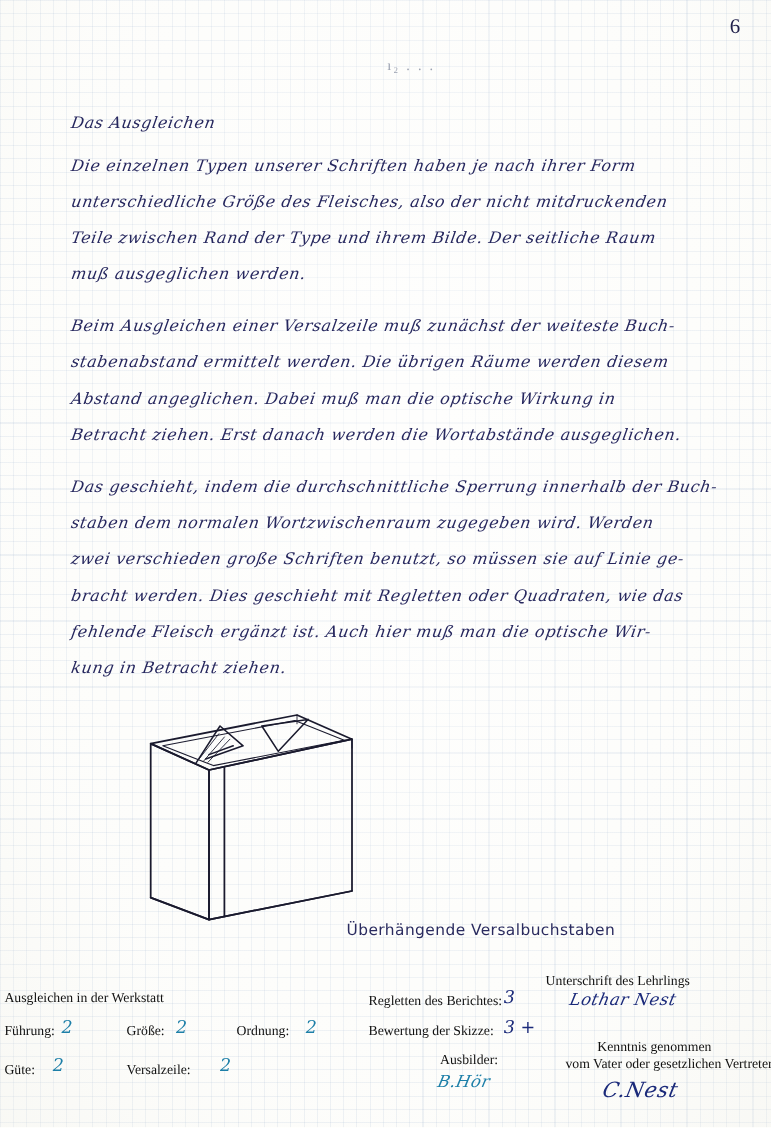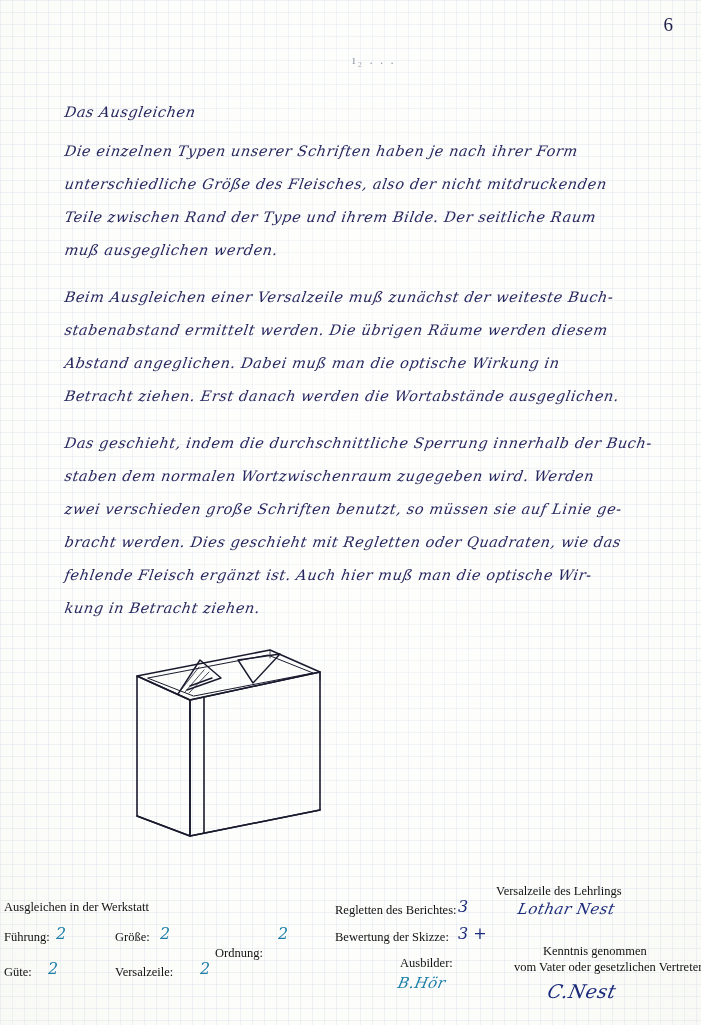--- a/index.html
+++ b/index.html
@@ -202,6 +202,7 @@
       </g>
     </svg>
   </div>
+  <div class="caption">Überhängende Versalbuchstaben</div>
 
   <div id="footer">
     <div class="f-label" style="left:4px; top:22px; font-weight:normal;">Ausgleichen in der Werkstatt</div>

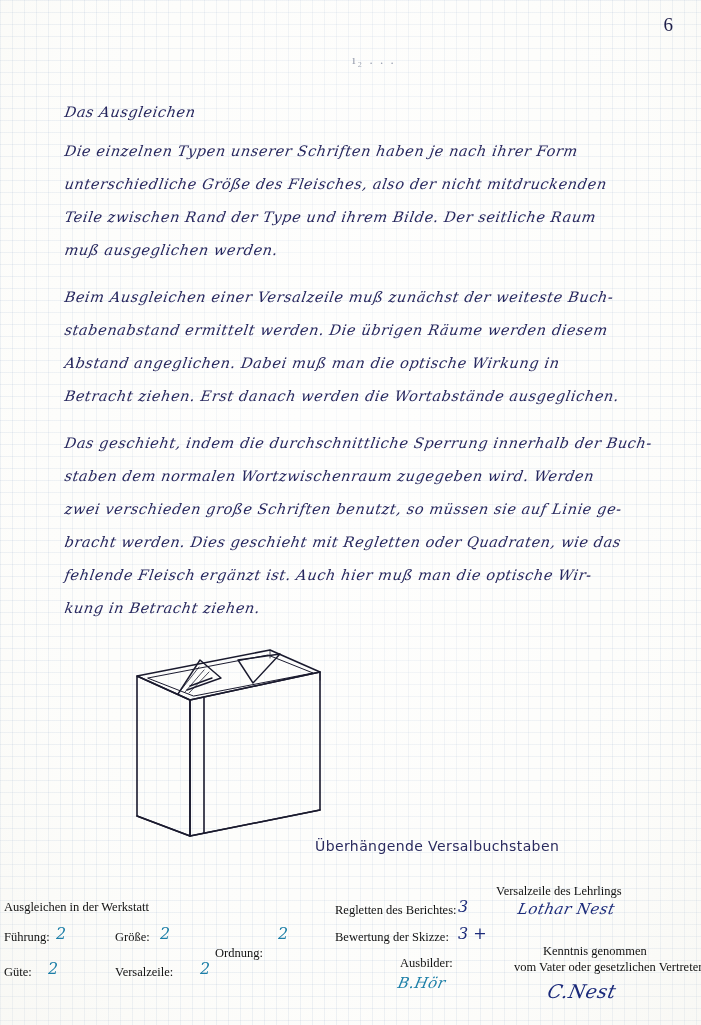--- a/index.html
+++ b/index.html
@@ -231,7 +231,7 @@
     <div class="f-label" style="left:400px; top:78px;">Ausbilder:</div>
     <div class="sig" style="left:398px; top:96px; color:#1d7fa8;">B.Hör</div>
 
-    <div class="f-label" style="left:496px; top:6px;">Versalzeile des Lehrlings</div>
+    <div class="f-label" style="left:496px; top:6px;">Unterschrift des Lehrlings</div>
     <div class="sig" style="left:518px; top:22px;">Lothar Nest</div>
 
     <div class="f-label" style="left:543px; top:66px;">Kenntnis genommen</div>

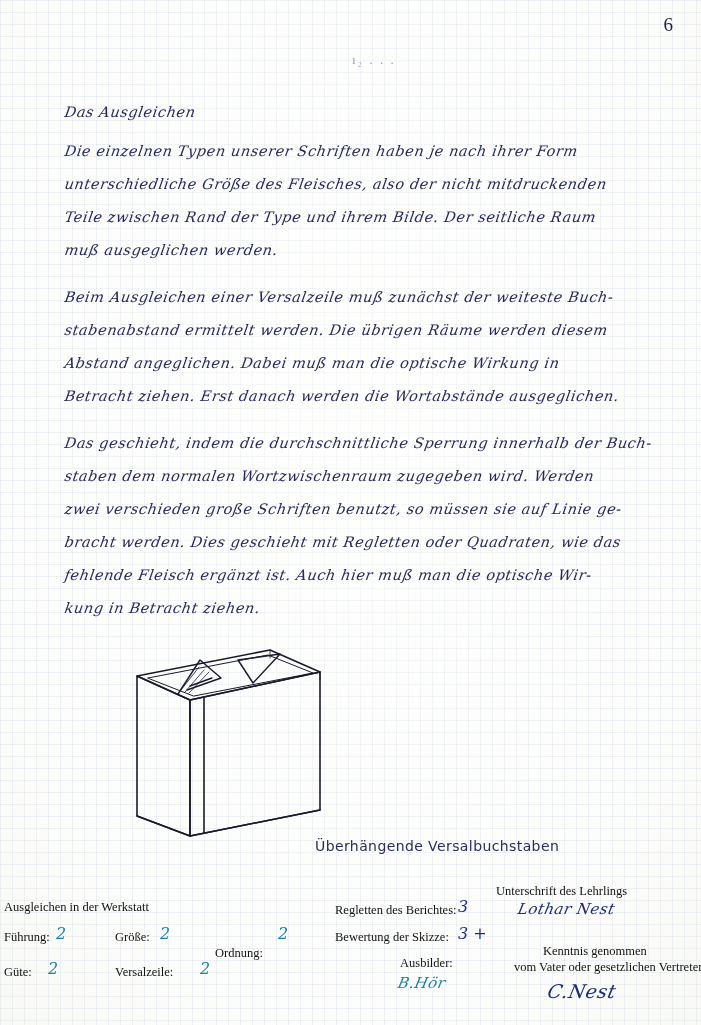--- a/index.html
+++ b/index.html
@@ -213,7 +213,7 @@
     <div class="f-label" style="left:115px; top:52px;">Größe:</div>
     <div class="f-value" style="left:160px; top:46px;">2</div>
 
-    <div class="f-label" style="left:215px; top:68px;">Ordnung:</div>
+    <div class="f-label" style="left:215px; top:52px;">Ordnung:</div>
     <div class="f-value" style="left:278px; top:46px;">2</div>
 
     <div class="f-label" style="left:4px; top:87px;">Güte:</div>

